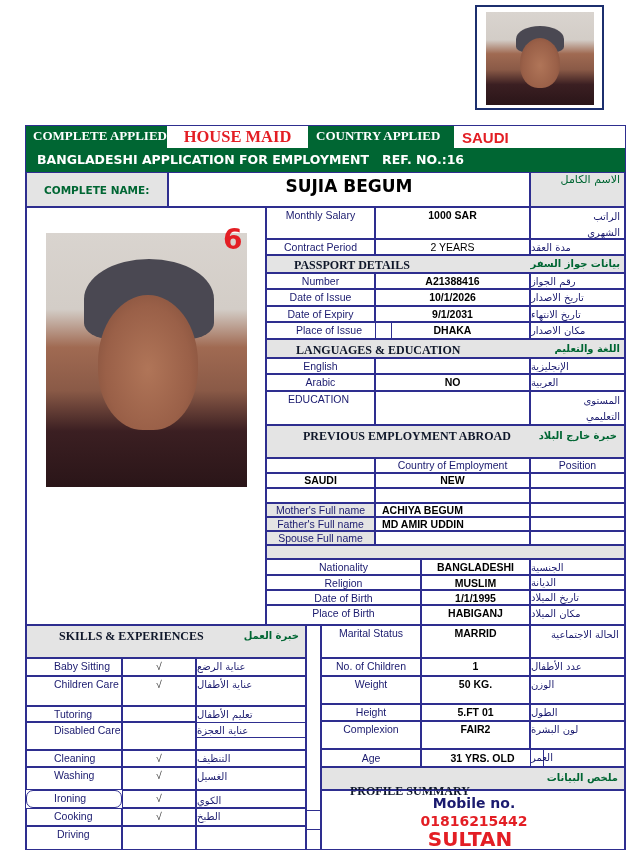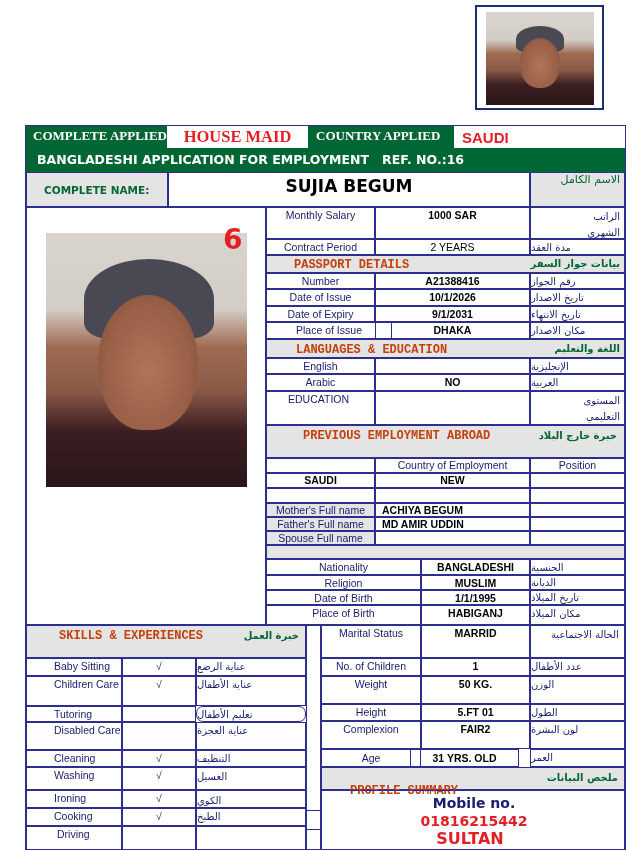--- a/index.html
+++ b/index.html
@@ -12,7 +12,7 @@
   .lab{color:#1a1a6e;}
   .val{color:#000;font-weight:bold;}
   .ar{color:#1a1a6e;font-family:"DejaVu Sans",sans-serif;font-size:10px;direction:rtl;white-space:normal;text-align:right;justify-content:flex-end;padding-right:4px;line-height:16px;}
-  .sec{color:#c2410c;font-weight:bold;font-size:12px;font-family:Liberation Mono, monospace;}
+  .sec{color:#0f172a;font-weight:bold;font-size:12px;font-family:Liberation Serif, serif;}
   .secar{color:#006633;font-weight:bold;font-family:"DejaVu Sans",sans-serif;font-size:10px;direction:rtl;}
   .photo{background:linear-gradient(180deg,#d9d4cf 0%,#d3cdc7 30%,#a06a52 45%,#8a5a47 62%,#3b1f22 78%,#2a1518 100%);}
   .face{position:absolute;border-radius:50% 50% 45% 45%;background:radial-gradient(ellipse at 50% 55%,#b07558 0%,#9a6048 60%,#7a4a38 100%);}

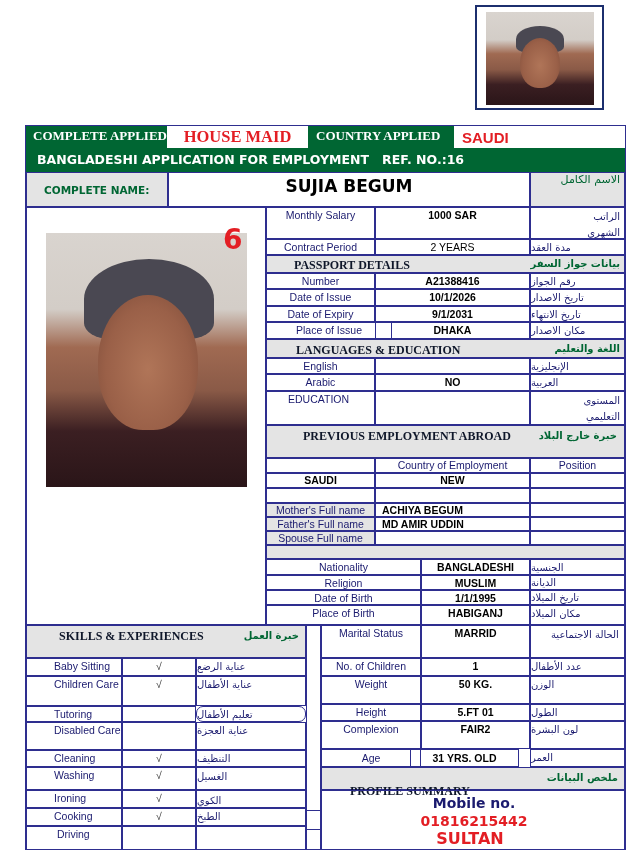--- a/index.html
+++ b/index.html
@@ -159,7 +159,7 @@
 
   <div class="cell lab" style="left:26px;top:706px;width:96px;height:16px;justify-content:flex-start;padding-left:27px;line-height:12px;">Tutoring</div>
   <div class="cell" style="left:122px;top:706px;width:74px;height:16px;"></div>
-  <div class="cell ar" style="left:196px;top:706px;width:110px;height:16px;padding-right:22px;line-height:13px;border-radius:7px;">تعليم الأطفال</div>
+  <div class="cell ar" style="left:196px;top:706px;width:110px;height:32px;padding-right:22px;line-height:13px;">تعليم الأطفال</div>
 
   <div class="cell lab" style="left:26px;top:722px;width:96px;height:28px;justify-content:flex-start;padding-left:27px;white-space:normal;line-height:13px;">Disabled Care</div>
   <div class="cell" style="left:122px;top:722px;width:74px;height:28px;"></div>

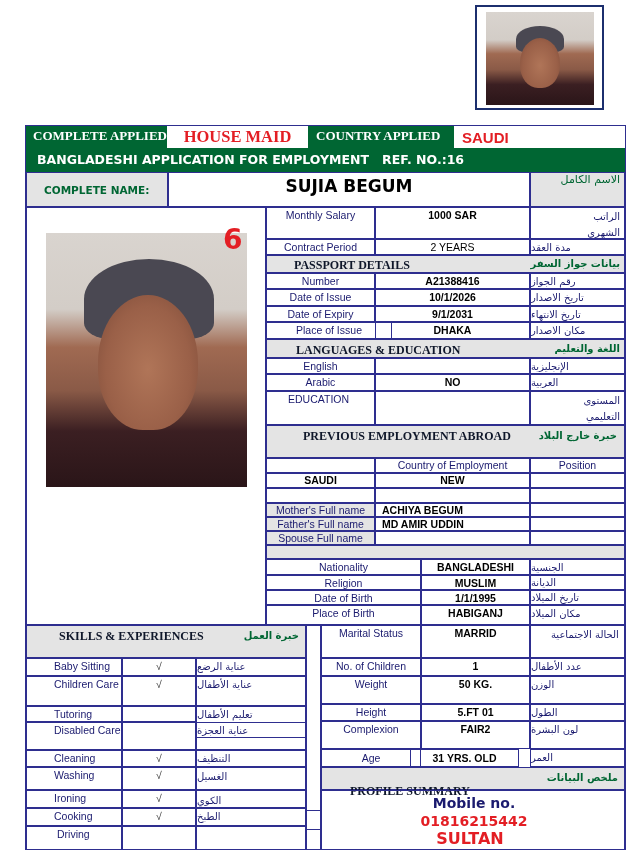--- a/index.html
+++ b/index.html
@@ -207,7 +207,7 @@
 <div class="cell ar" style="left:530px;top:721px;width:95px;height:28px;padding-right:14px;line-height:14px;">لون البشرة</div>
 
 <div class="cell lab" style="left:321px;top:749px;width:100px;height:18px;line-height:14px;">Age</div>
-<div class="cell val" style="left:410px;top:749px;width:109px;height:18px;line-height:14px;">31 YRS. OLD</div>
+<div class="cell val" style="left:421px;top:749px;width:123px;height:18px;line-height:14px;">31 YRS. OLD</div>
 <div class="cell ar" style="left:530px;top:749px;width:95px;height:18px;padding-right:28px;line-height:14px;">العمر</div>
 
 <div class="abs b lg" style="left:321px;top:767px;width:304px;height:23px;">

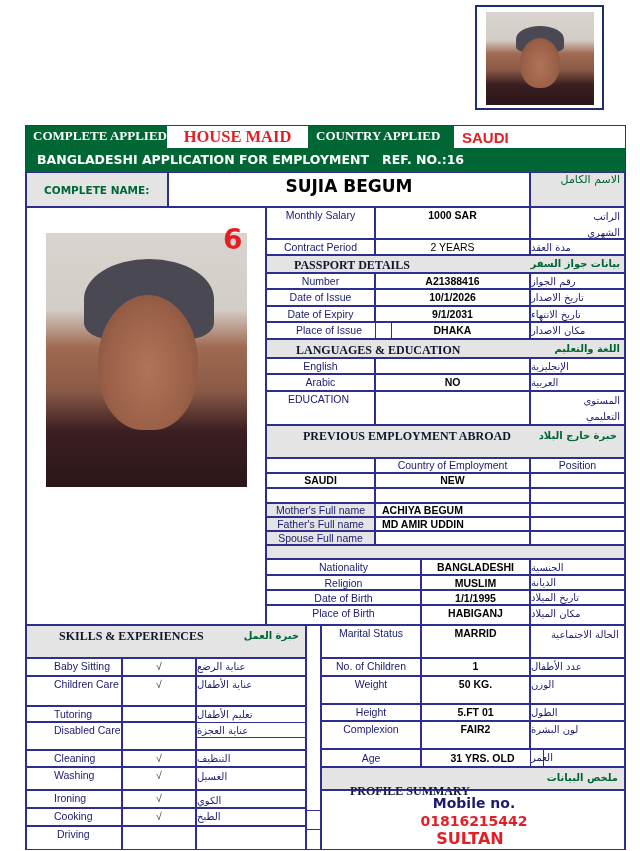--- a/index.html
+++ b/index.html
@@ -173,7 +173,7 @@
   <div class="cell" style="left:122px;top:767px;width:74px;height:23px;color:#333;">√</div>
   <div class="cell ar" style="left:196px;top:767px;width:110px;height:23px;padding-right:22px;line-height:16px;">الغسيل</div>
 
-  <div class="cell lab" style="left:26px;top:790px;width:96px;height:18px;justify-content:flex-start;padding-left:27px;">Ironing</div>
+  <div class="cell lab" style="left:26px;top:790px;width:96px;height:18px;justify-content:flex-start;padding-left:27px;border-radius:7px;">Ironing</div>
   <div class="cell" style="left:122px;top:790px;width:74px;height:18px;color:#333;">√</div>
   <div class="cell ar" style="left:196px;top:790px;width:110px;height:18px;padding-right:22px;line-height:18px;">الكوي</div>
 

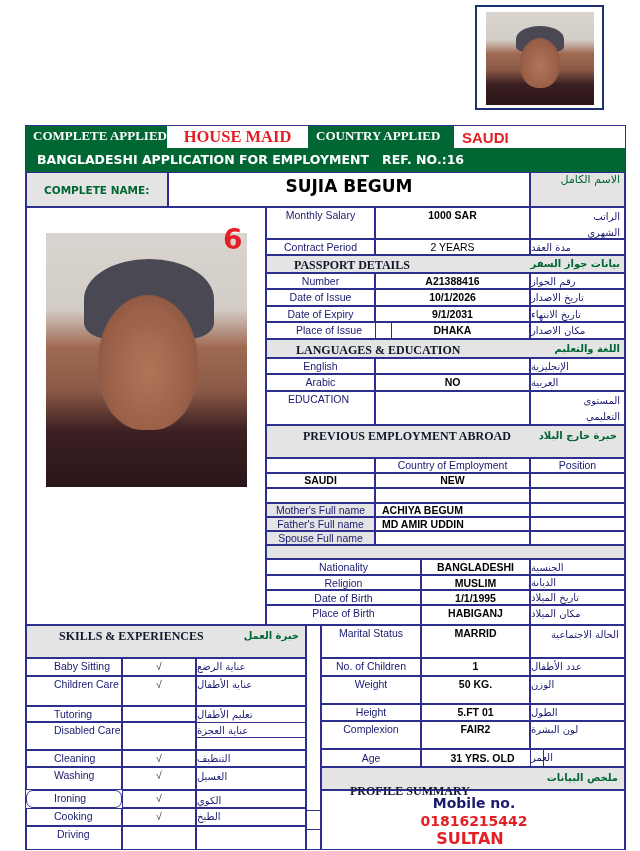--- a/index.html
+++ b/index.html
@@ -218,7 +218,7 @@
 <div class="abs b" style="left:321px;top:790px;width:304px;height:60px;text-align:center;font-family:'DejaVu Sans',sans-serif;font-weight:bold;line-height:18px;padding-top:3px;">
   <div style="color:#1a1a6e;font-size:14px;padding-left:2px;">Mobile no.</div>
   <div style="color:#e31e24;font-size:14px;padding-left:2px;">01816215442</div>
-  <div style="color:#e31e24;font-size:16px;padding-right:6px;">SULTAN</div>
+  <div style="color:#e31e24;font-size:20px;padding-right:6px;">SULTAN</div>
 </div>
 
 <div class="abs" style="left:306px;top:810px;width:15px;height:1px;background:#2e2e8f;"></div>

